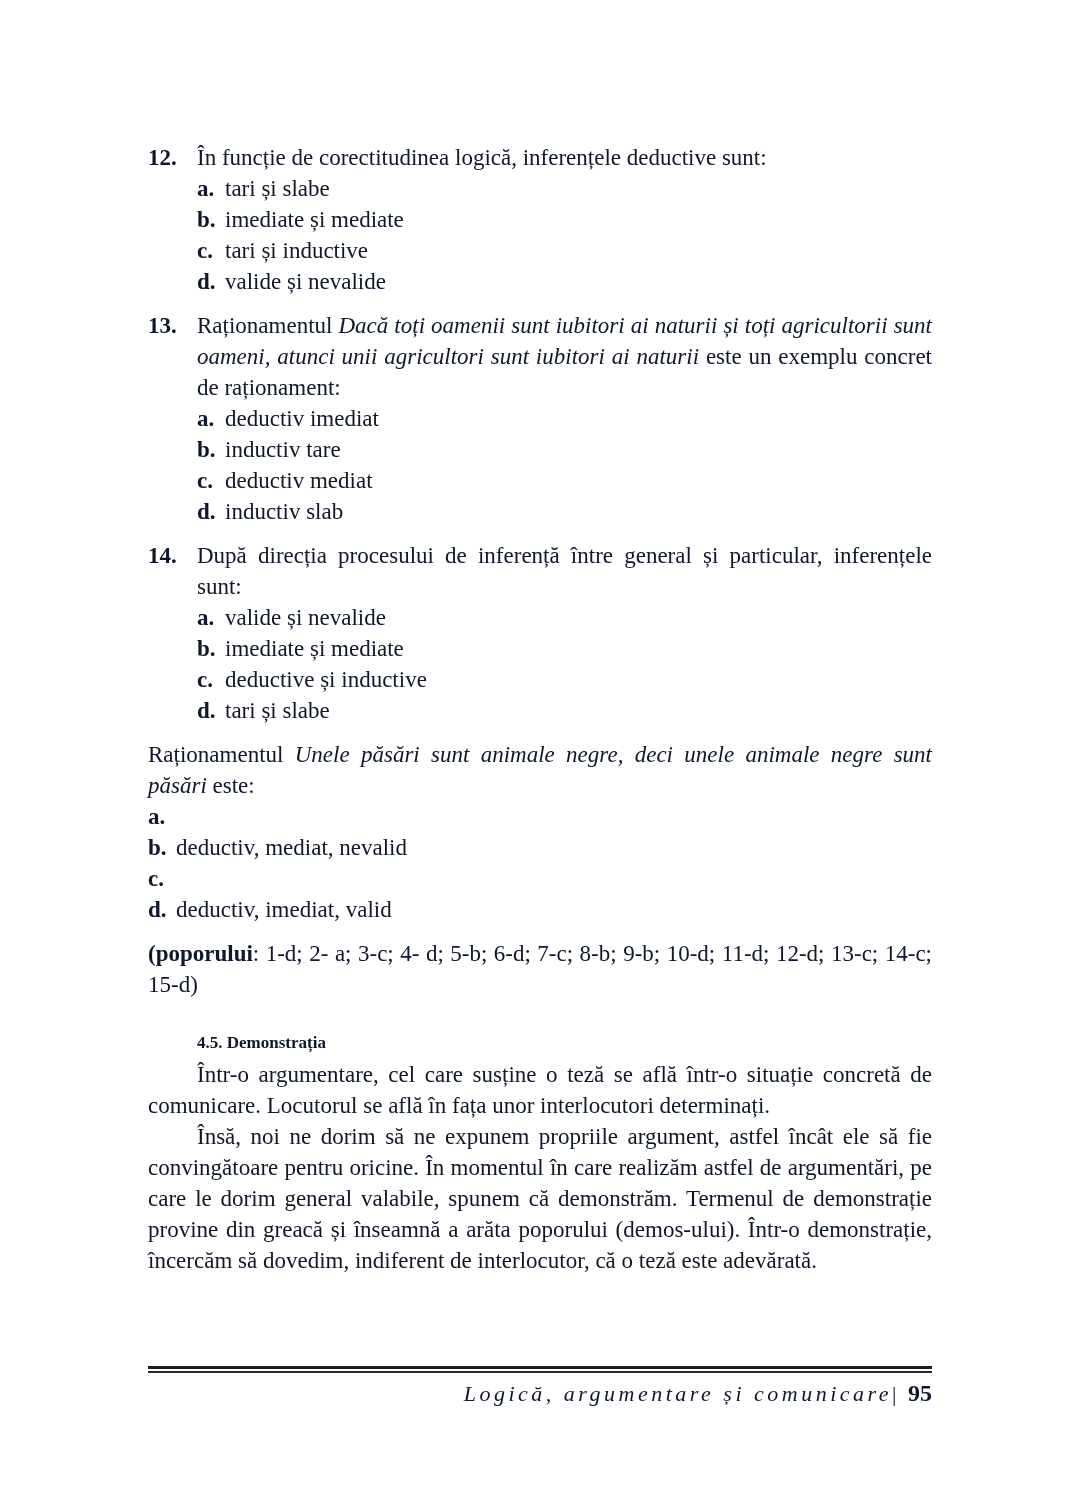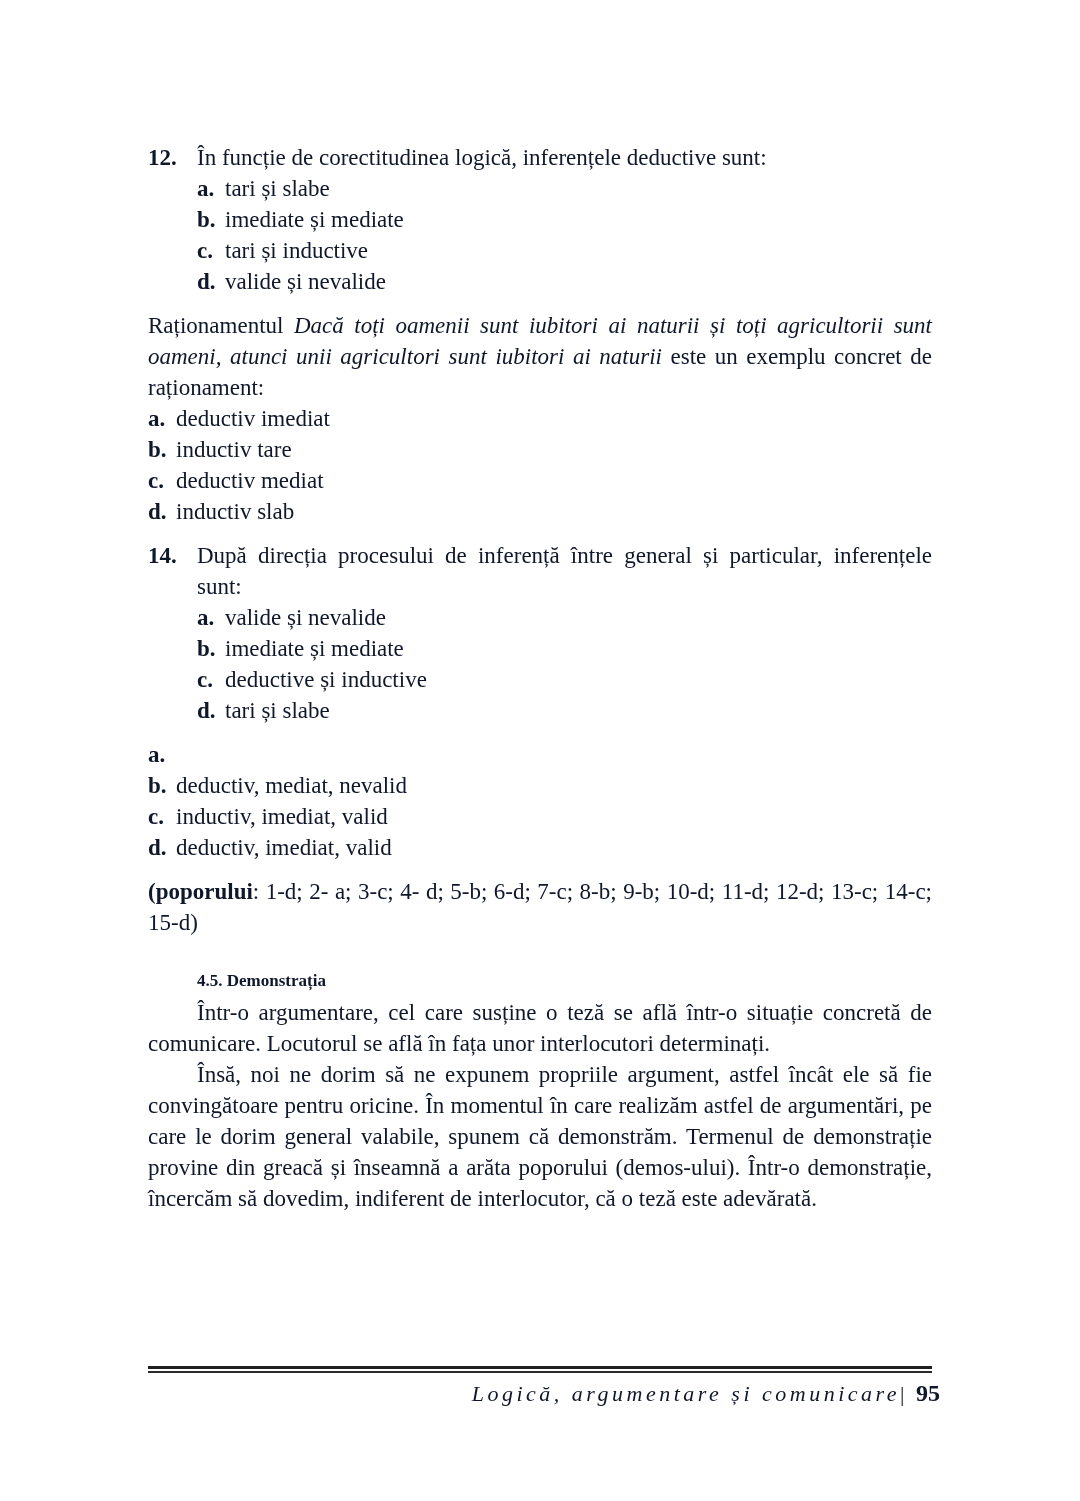--- a/index.html
+++ b/index.html
@@ -92,6 +92,7 @@
   </div>
 
   <div class="question">
+    <div class="qnum">13.</div>
     <div class="qbody">
       <div class="stem"><span>Raționamentul </span><span class="i">Dacă toți oamenii sunt iubitori ai naturii și toți agricultorii sunt oameni, atunci unii agricultori sunt iubitori ai naturii</span><span> este un exemplu concret de raționament:</span></div>
       <div class="option">

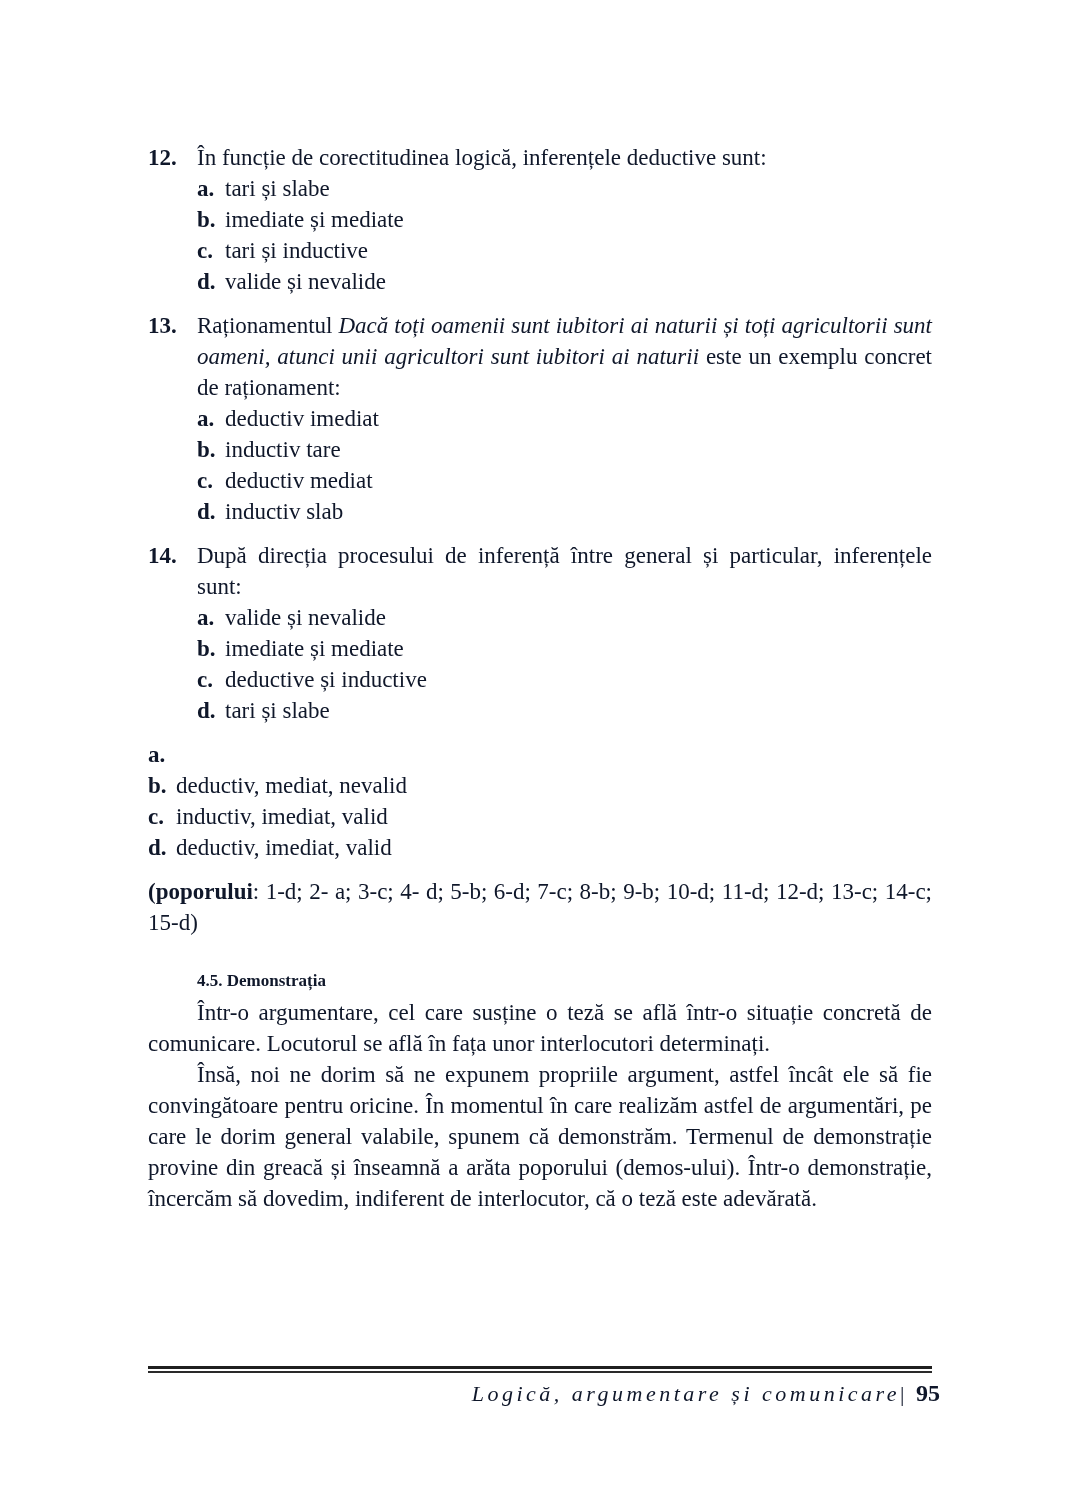--- a/index.html
+++ b/index.html
@@ -139,6 +139,7 @@
 
   <div class="question">
     <div class="qbody">
+      <div class="stem"><span>Raționamentul </span><span class="i">Unele păsări sunt animale negre, deci unele animale negre sunt păsări</span><span> este:</span></div>
       <div class="option">
         <span class="olet">a.</span>
       </div>

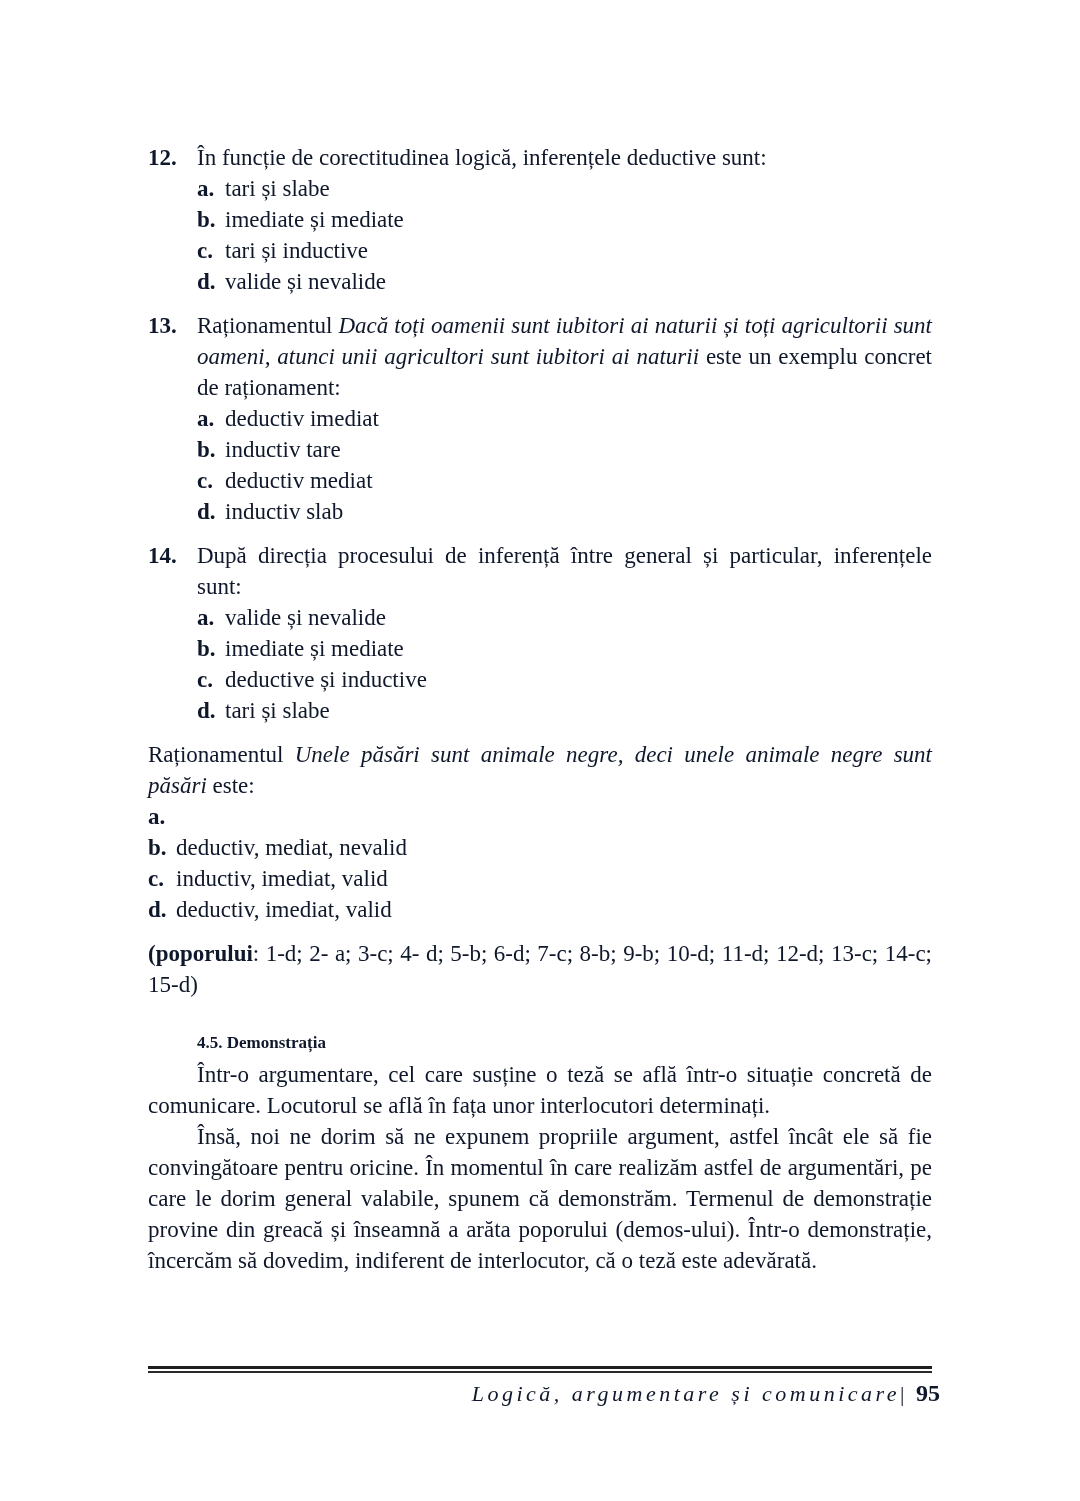--- a/index.html
+++ b/index.html
@@ -149,7 +149,6 @@
       </div>
       <div class="option">
         <span class="olet">c.</span>
-        <span>inductiv, imediat, valid</span>
       </div>
       <div class="option">
         <span class="olet">d.</span>

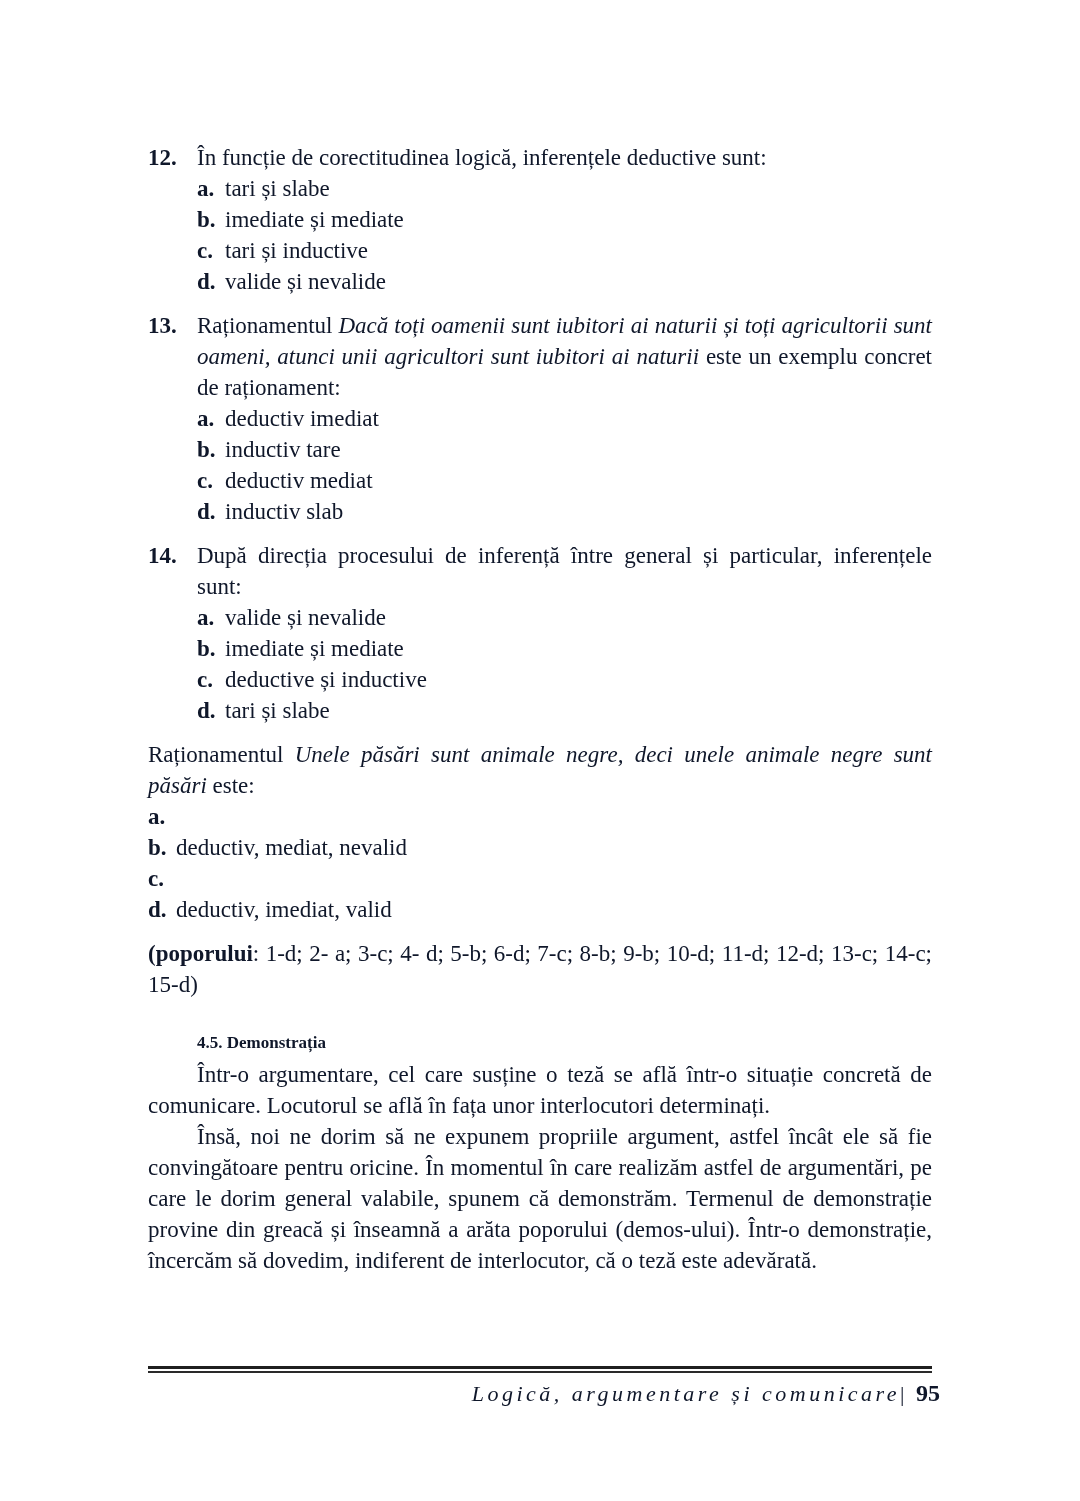--- a/index.html
+++ b/index.html
@@ -50,7 +50,7 @@
   .footer-line {
     position: absolute;
     left: 148px;
-    right: 140px;
+    right: 148px;
     top: 1378px;
     text-align: right;
     white-space: nowrap;

